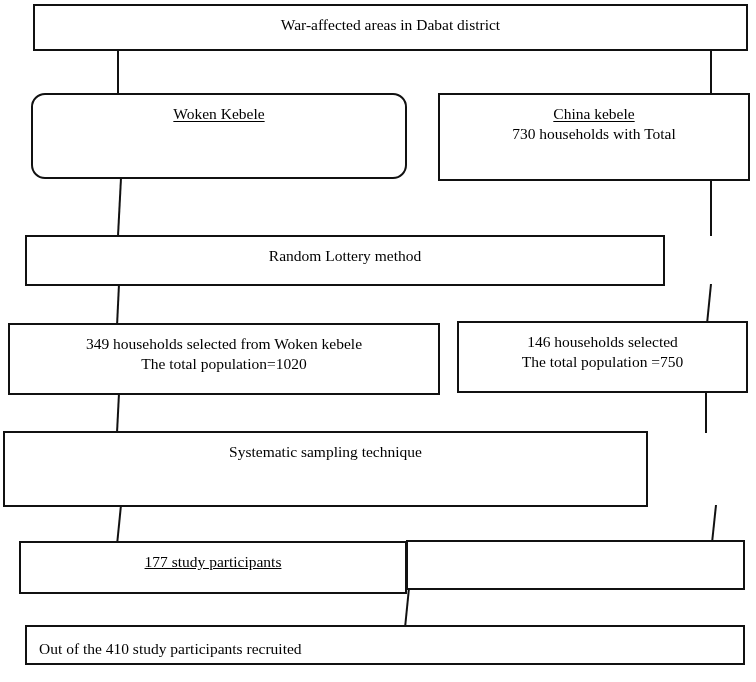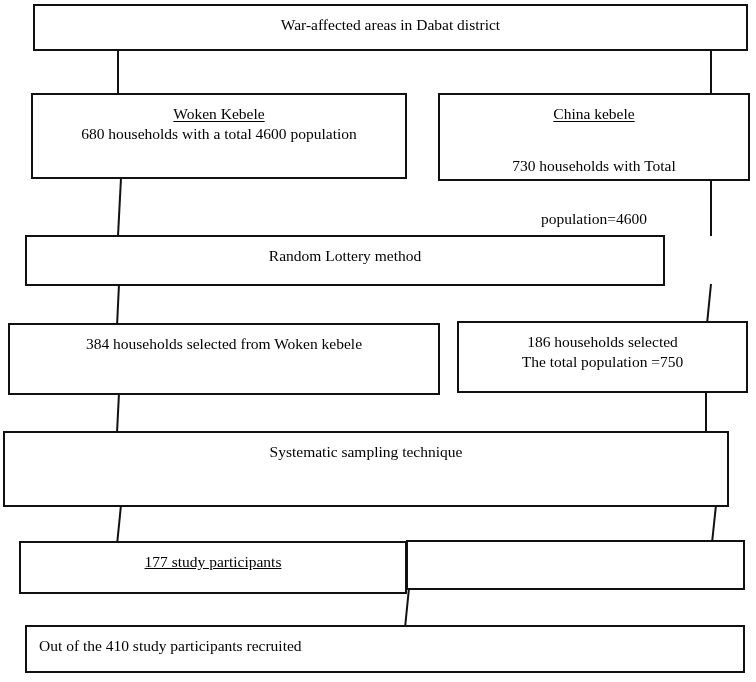--- a/index.html
+++ b/index.html
@@ -113,7 +113,7 @@
     <span class="line pad-top">War-affected areas in Dabat district</span>
   </div>
 
-  <div class="node center" style="left:31px; top:93px; width:376px; height:86px;">
+  <div class="node center" style="left:31px; top:93px; width:376px; height:86px;border-radius:14px;">
     <span class="line pad-top underline-label">Woken Kebele</span>
     <span class="line">680 households with a total 4600 population</span>
   </div>

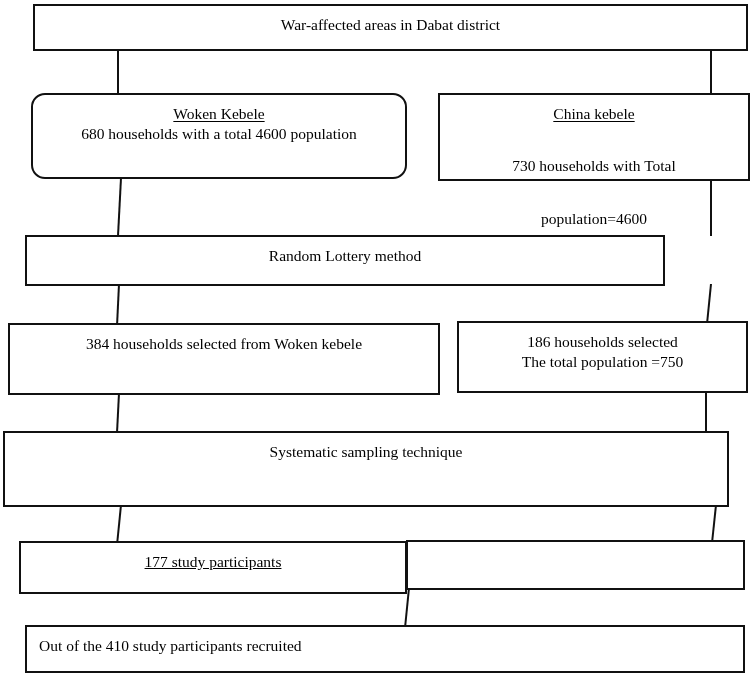--- a/index.html
+++ b/index.html
@@ -118,7 +118,7 @@
     <span class="line">680 households with a total 4600 population</span>
   </div>
 
-  <div class="node center" style="left:438px; top:93px; width:312px; height:88px;gap:32px;">
+  <div class="node center" style="left:438px; top:93px; width:312px; height:88px;">
     <span class="line pad-top underline-label">China kebele</span>
     <span class="line">730 households with Total</span>
     <span class="line">population=4600</span>

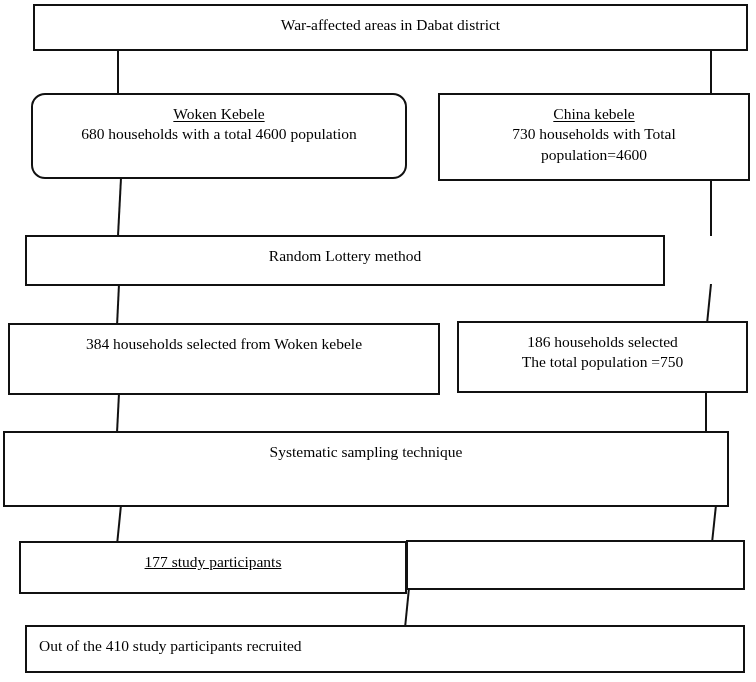--- a/index.html
+++ b/index.html
@@ -115,7 +115,6 @@
 
   <div class="node center" style="left:31px; top:93px; width:376px; height:86px;border-radius:14px;">
     <span class="line pad-top underline-label">Woken Kebele</span>
-    <span class="line">680 households with a total 4600 population</span>
   </div>
 
   <div class="node center" style="left:438px; top:93px; width:312px; height:88px;">

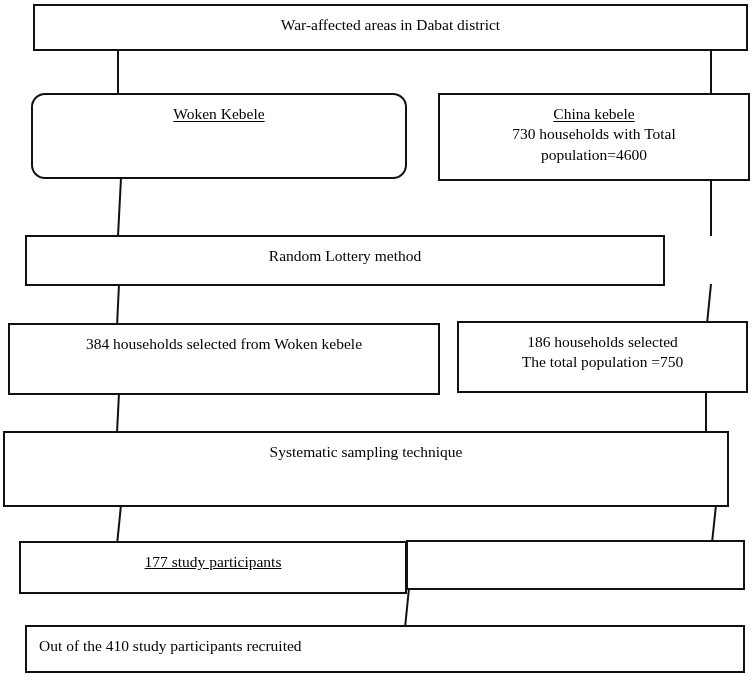--- a/index.html
+++ b/index.html
@@ -120,7 +120,6 @@
   <div class="node center" style="left:438px; top:93px; width:312px; height:88px;">
     <span class="line pad-top underline-label">China kebele</span>
     <span class="line">730 households with Total</span>
-    <span class="line">population=4600</span>
   </div>
 
   <div class="node center" style="left:25px; top:235px; width:640px; height:51px;">

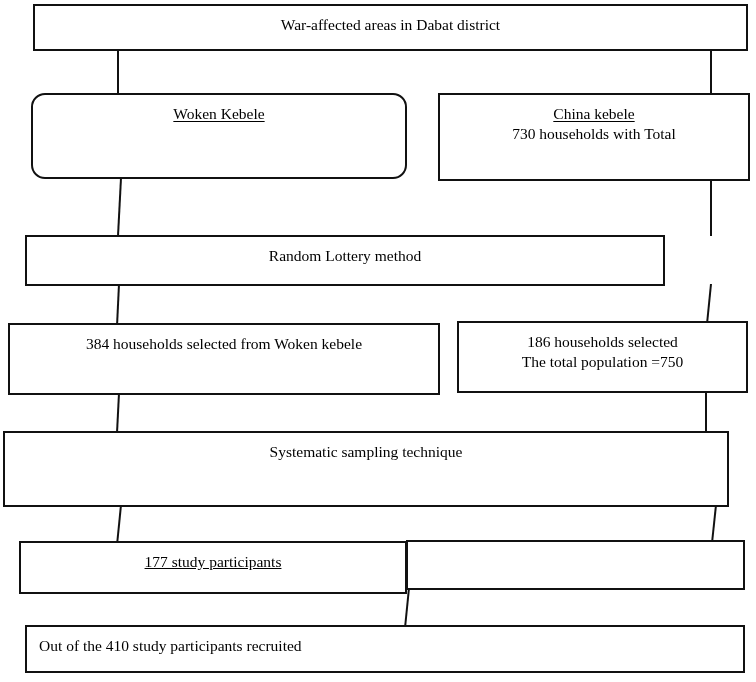--- a/index.html
+++ b/index.html
@@ -127,7 +127,7 @@
   </div>
 
   <div class="node center" style="left:8px; top:323px; width:432px; height:72px;">
-    <span class="line pad-top">384 households selected from Woken kebele</span>
+    <span class="line pad-top">349 households selected from Woken kebele</span>
   </div>
 
   <div class="node center" style="left:457px; top:321px; width:291px; height:72px;">

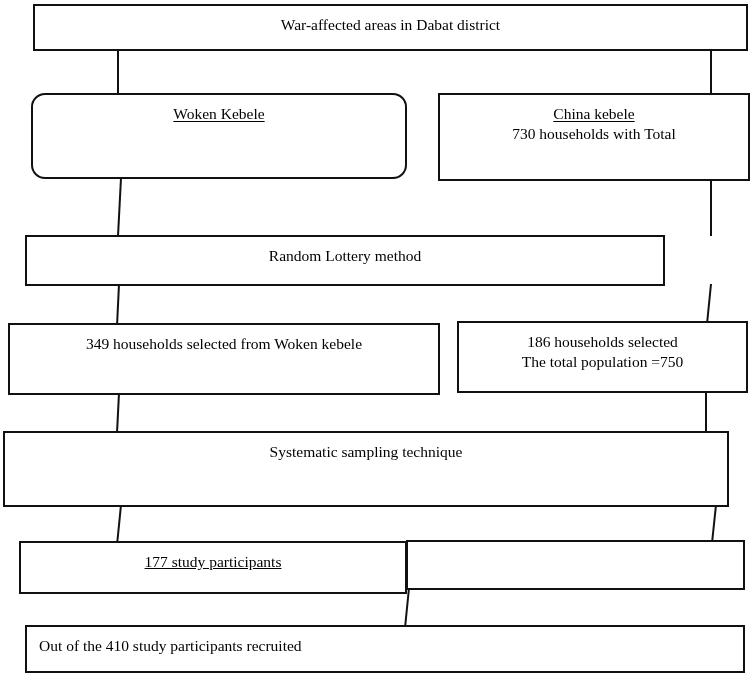--- a/index.html
+++ b/index.html
@@ -131,7 +131,7 @@
   </div>
 
   <div class="node center" style="left:457px; top:321px; width:291px; height:72px;">
-    <span class="line pad-top">186 households selected</span>
+    <span class="line pad-top">146 households selected</span>
     <span class="line">The total population =750</span>
   </div>
 

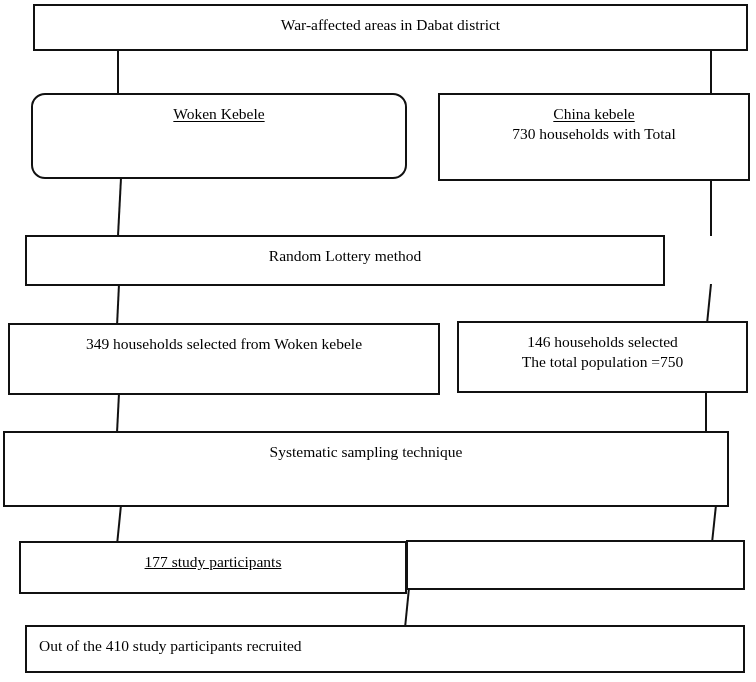--- a/index.html
+++ b/index.html
@@ -128,6 +128,7 @@
 
   <div class="node center" style="left:8px; top:323px; width:432px; height:72px;">
     <span class="line pad-top">349 households selected from Woken kebele</span>
+    <span class="line">The total population=1020</span>
   </div>
 
   <div class="node center" style="left:457px; top:321px; width:291px; height:72px;">

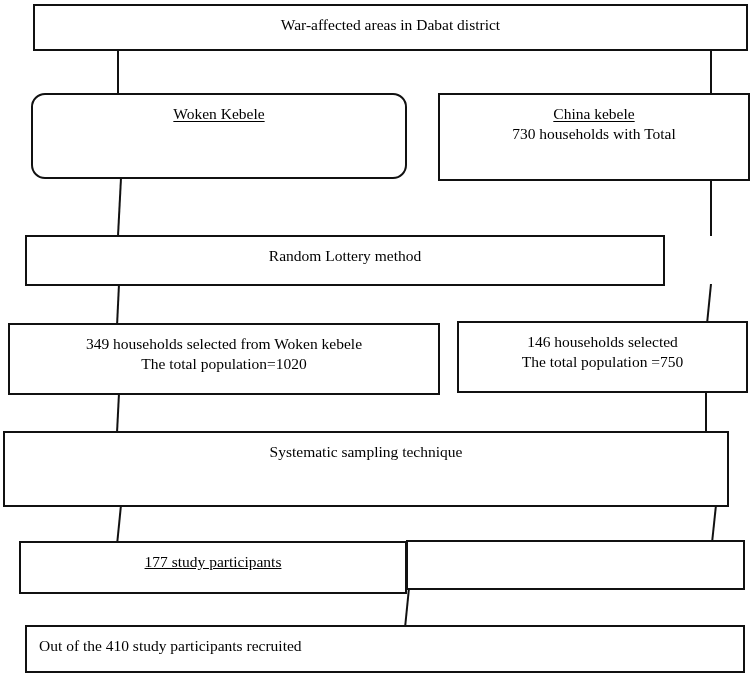--- a/index.html
+++ b/index.html
@@ -136,7 +136,7 @@
     <span class="line">The total population =750</span>
   </div>
 
-  <div class="node center" style="left:3px; top:431px; width:726px; height:76px;">
+  <div class="node center" style="left:3px; top:431px; width:645px; height:76px;">
     <span class="line pad-top">Systematic sampling technique</span>
   </div>
 

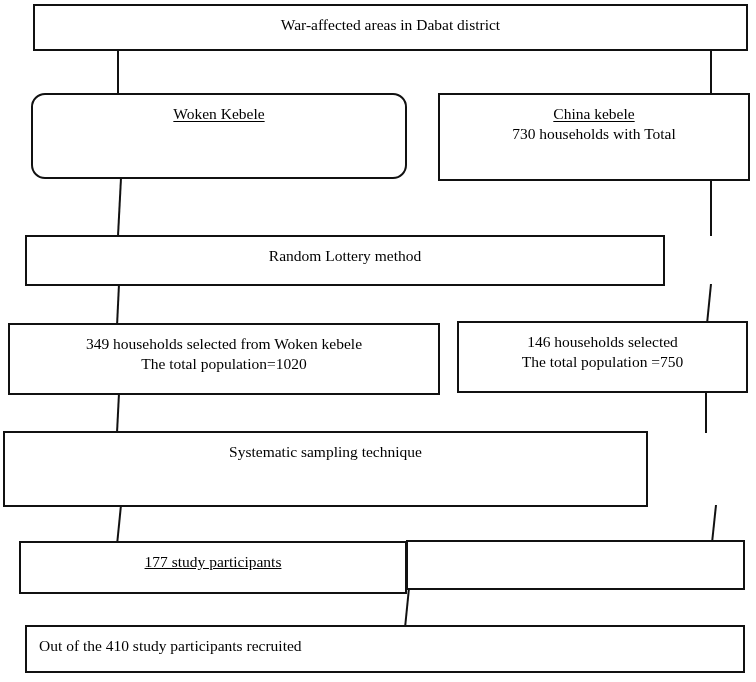--- a/index.html
+++ b/index.html
@@ -148,7 +148,7 @@
     <span class="line pad-top"></span>
   </div>
 
-  <div class="node left" style="left:25px; top:625px; width:720px; height:48px;">
+  <div class="node left" style="left:25px; top:625px; width:720px; height:40px;justify-content:center;">
     <span class="line pad-top">Out of the 410 study participants recruited</span>
   </div>
 

